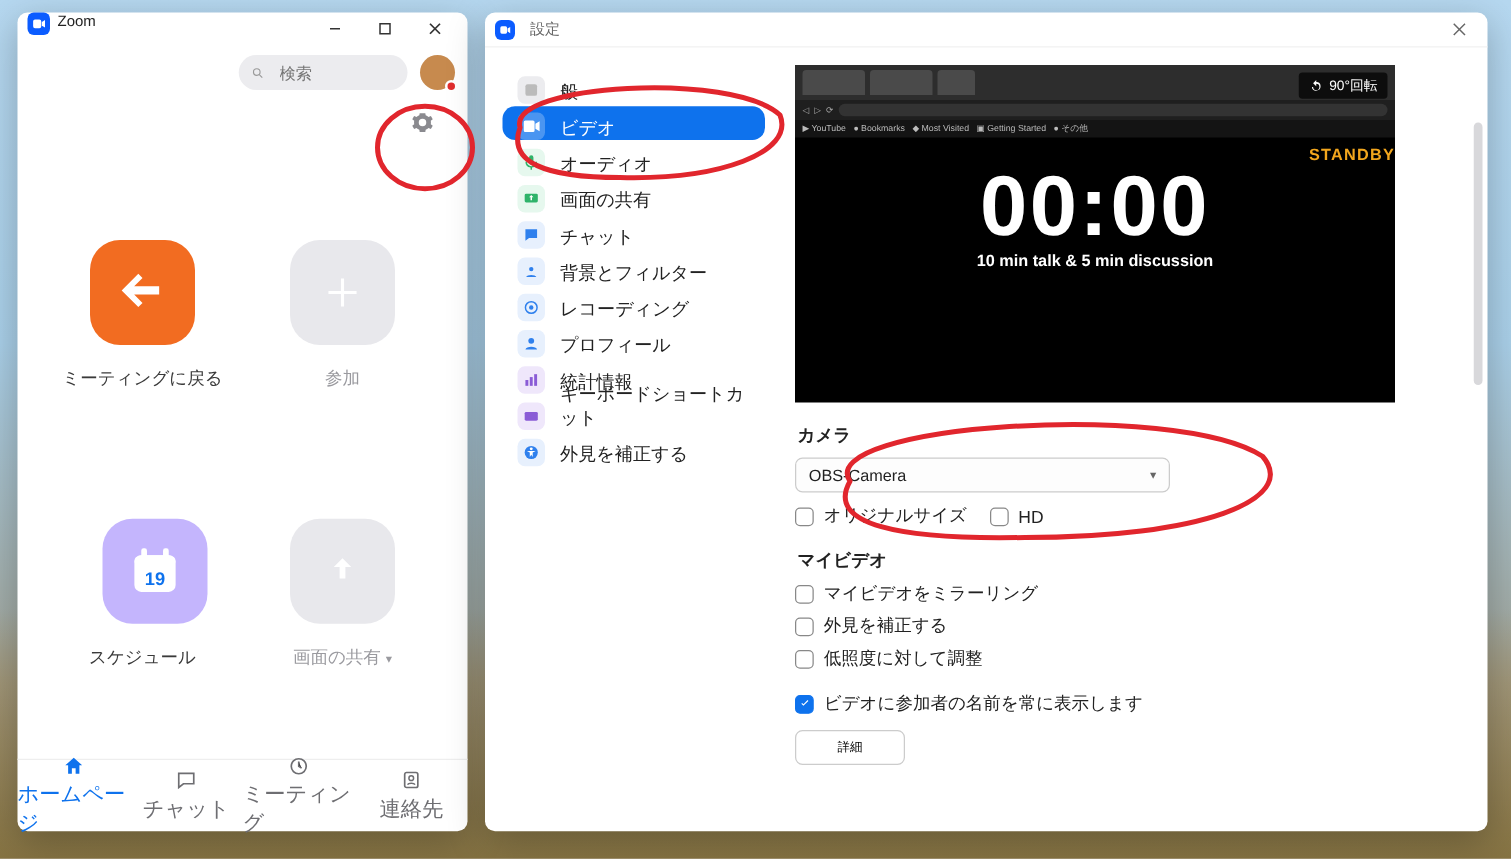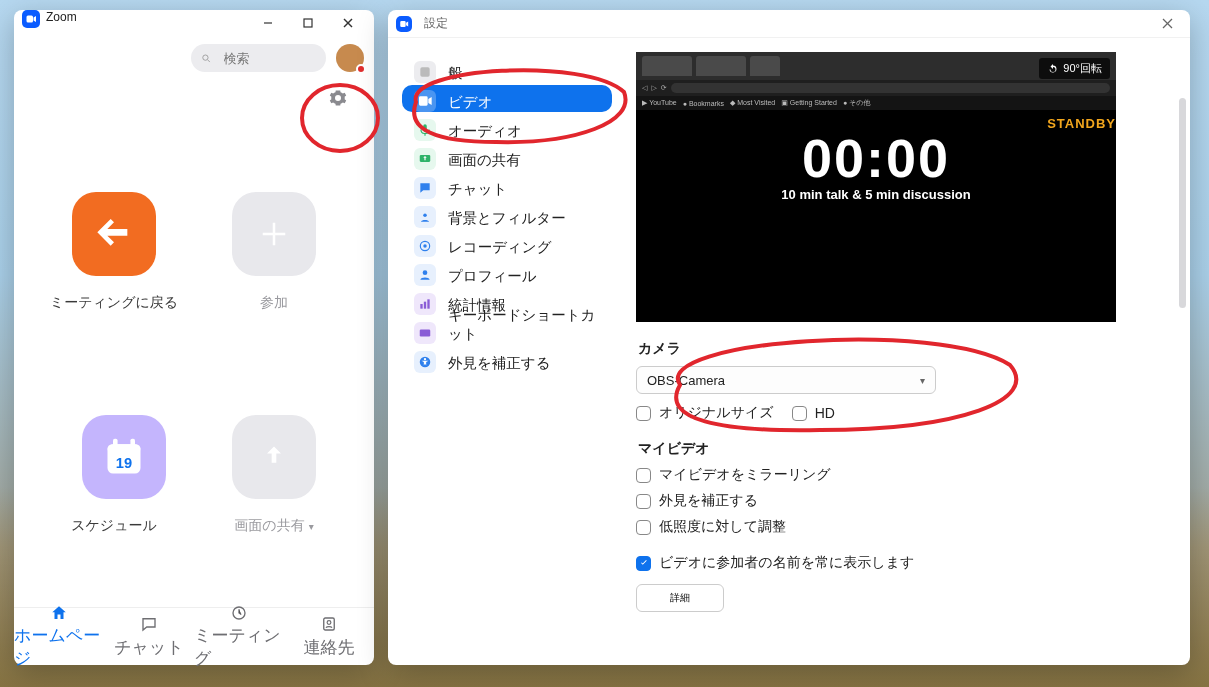--- a/index.html
+++ b/index.html
@@ -75,7 +75,7 @@
   .preview .urlbar { height:16px; background:#1f1f1f; display:flex; align-items:center; padding:0 6px; font-size:7px; color:#aaa; gap:4px;}
   .preview .bmbar { height:14px; background:#141414; display:flex; align-items:center; padding:0 6px; gap:6px; font-size:7px; color:#bbb;}
   .preview .standby { text-align:right; color:#f2a61d; font-weight:700; font-size:13px; margin-top:6px; letter-spacing:1px;}
-  .preview .timer { text-align:center; font-size:54px; font-weight:800; letter-spacing:2px; line-height:1;}
+  .preview .timer { text-align:center; font-size:68px; font-weight:800; letter-spacing:2px; line-height:1;}
   .preview .sub { text-align:center; font-size:13px; font-weight:700; margin-top:2px;}
   .preview .rotate { position:absolute; top:6px; right:6px; background:rgba(0,0,0,.7); color:#fff; font-size:11px; padding:3px 8px; border-radius:3px; display:flex; align-items:center; gap:4px; cursor:pointer;}
 

